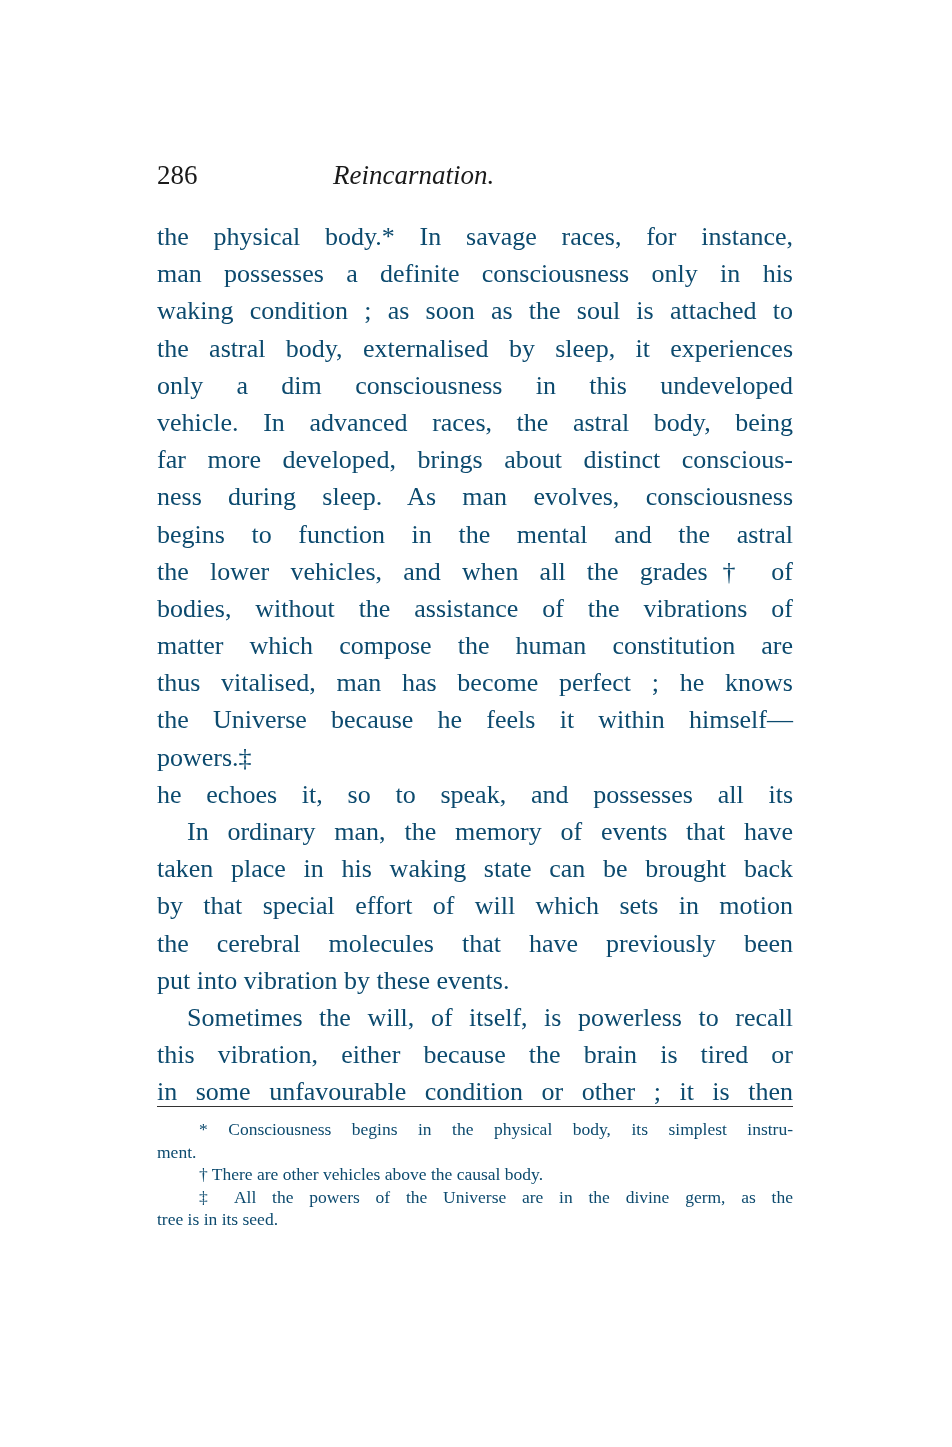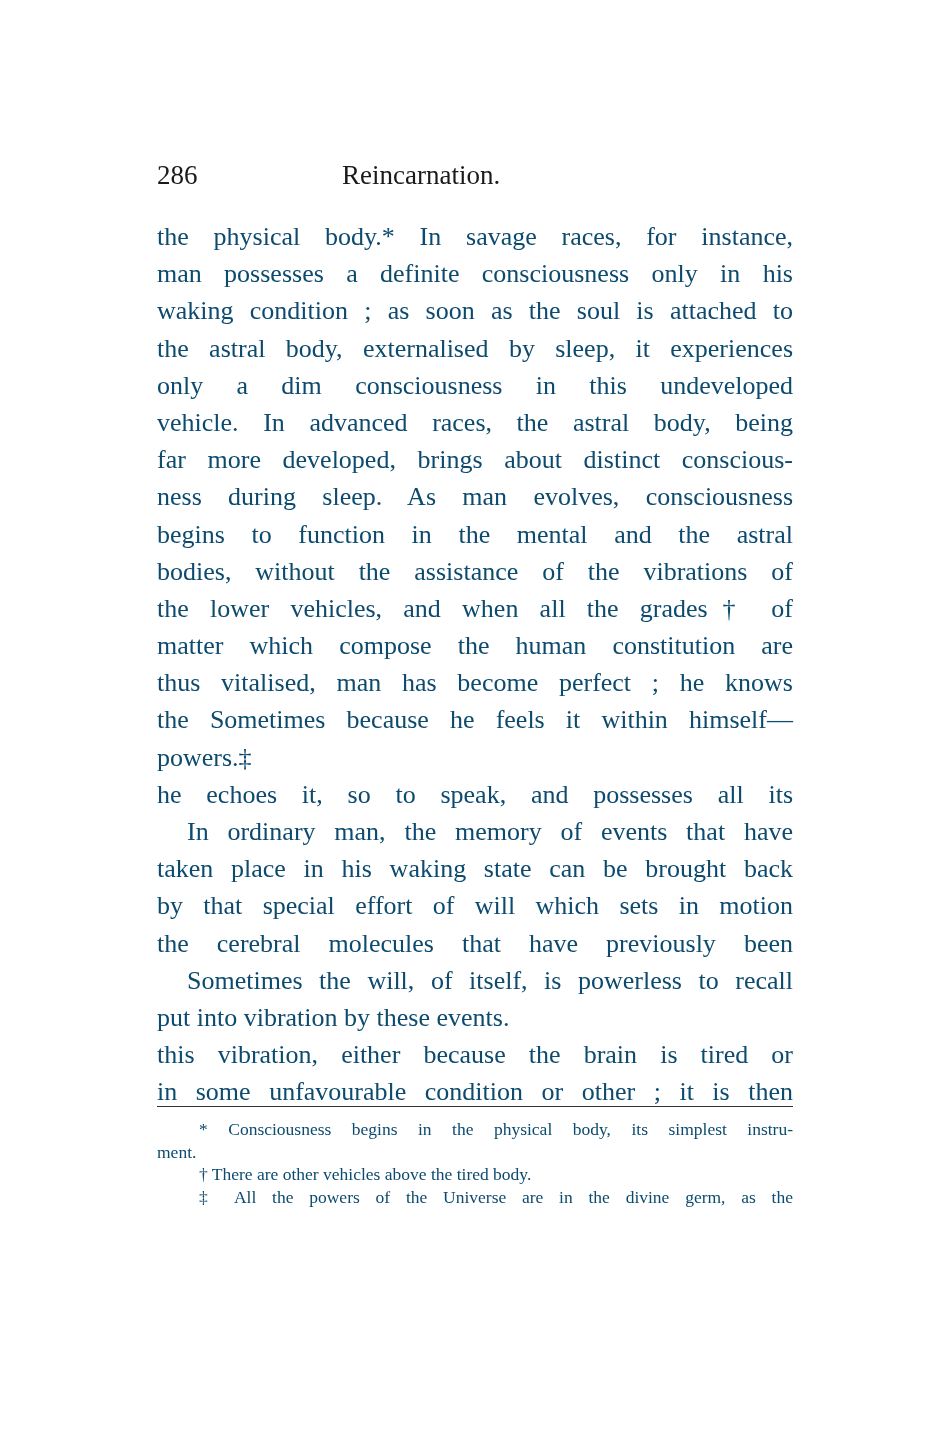--- a/index.html
+++ b/index.html
@@ -7,7 +7,7 @@
   .page { position: absolute; left: 0; top: 0; width: 952px; height: 1447px; }
   .header { position: absolute; top: 160px; left: 157px; width: 640px; height: 40px; font-family: "Liberation Serif", "DejaVu Serif", serif; font-size: 27px; }
   .page-num { position: absolute; left: 0; top: 0; }
-  .running-title { position: absolute; left: 185px; top: 0; }
+  .running-title { position: absolute; left: 176px; top: 0; font-style: italic; }
   .body-text { position: absolute; left: 157px; top: 218px; width: 636px; font-family: "Liberation Serif", "DejaVu Serif", serif; font-size: 26px; line-height: 37.2px; color: #0c4a6e; }
   .line { display: block; text-align: justify; text-align-last: justify; white-space: nowrap; height: 37.2px; }
   .line.last { text-align-last: left; }

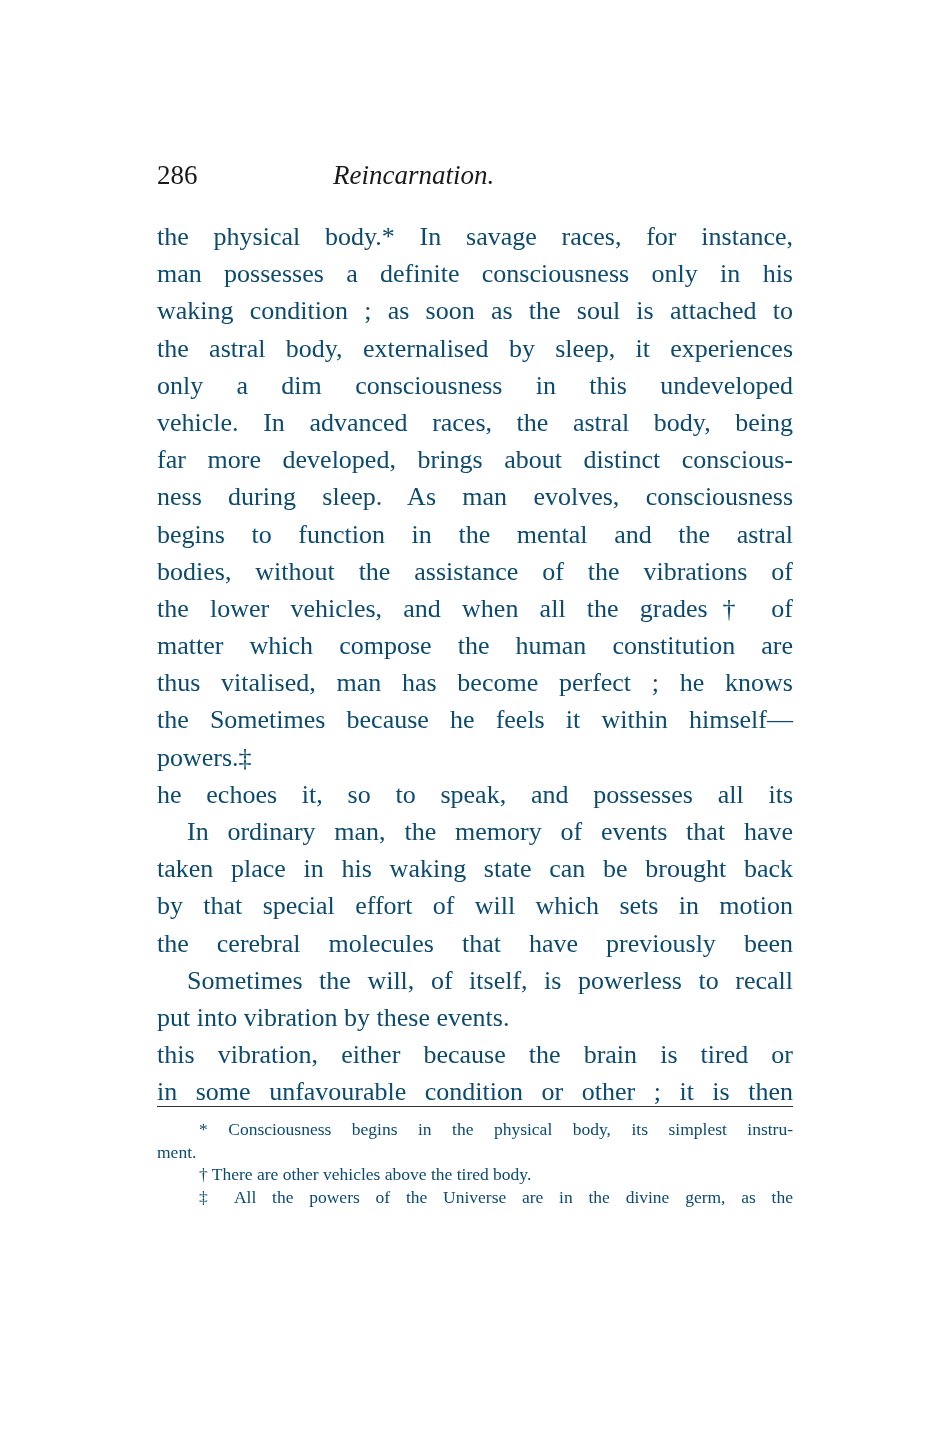--- a/index.html
+++ b/index.html
@@ -37,8 +37,8 @@
       <span class="line">far more developed, brings about distinct conscious-</span>
       <span class="line">ness during sleep. As man evolves, consciousness</span>
       <span class="line">begins to function in the mental and the astral</span>
+      <span class="line">the lower vehicles, and when all the grades† of</span>
       <span class="line">bodies, without the assistance of the vibrations of</span>
-      <span class="line">the lower vehicles, and when all the grades† of</span>
       <span class="line">matter which compose the human constitution are</span>
       <span class="line">thus vitalised, man has become perfect ; he knows</span>
       <span class="line">the Sometimes because he feels it within himself—</span>

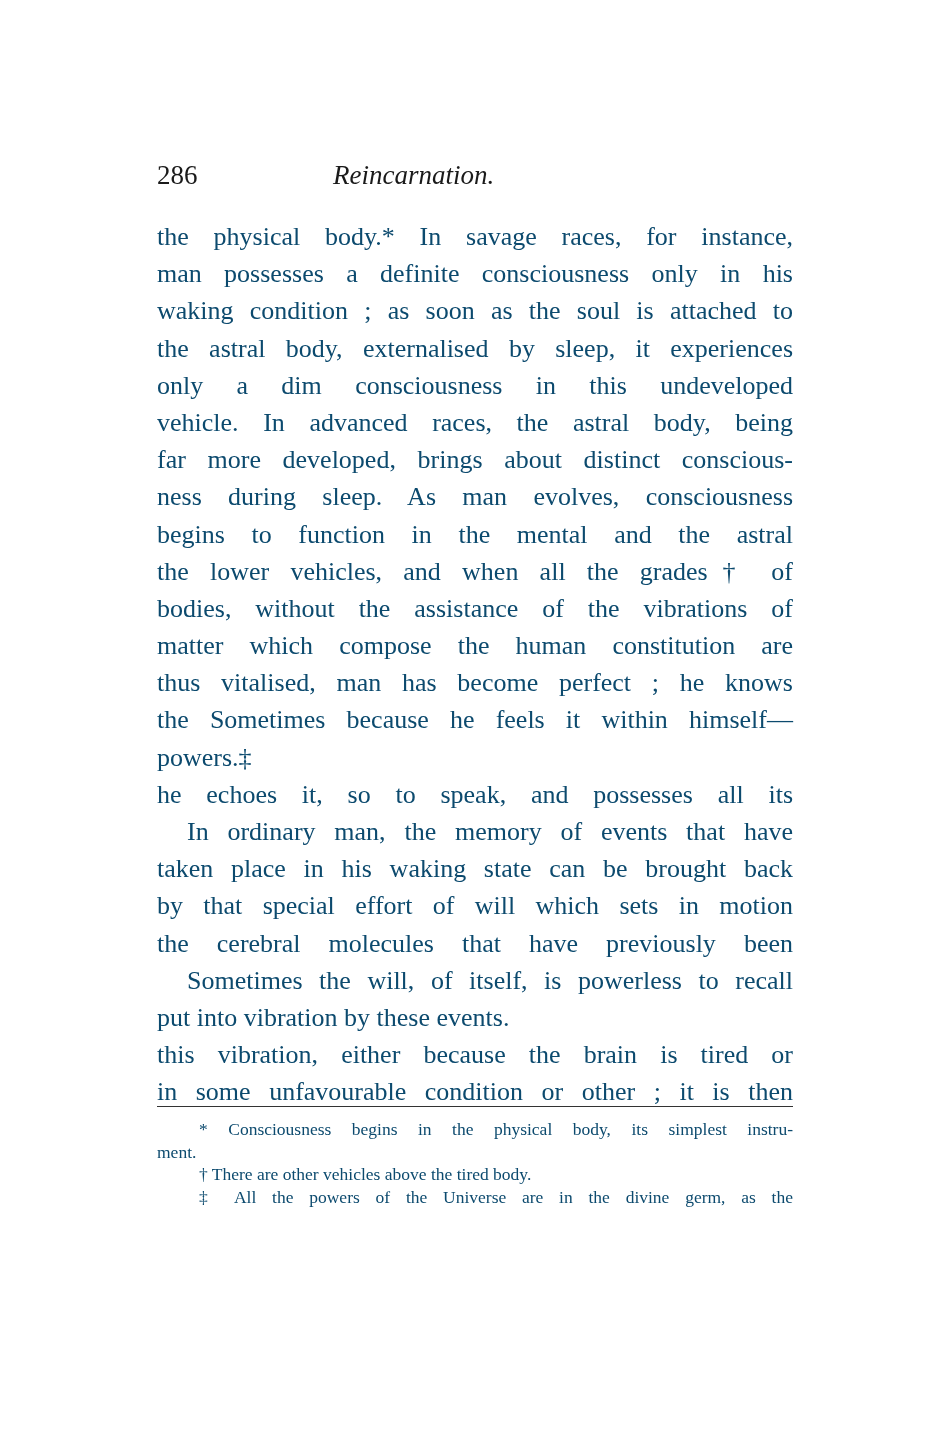--- a/index.html
+++ b/index.html
@@ -41,7 +41,7 @@
       <span class="line">bodies, without the assistance of the vibrations of</span>
       <span class="line">matter which compose the human constitution are</span>
       <span class="line">thus vitalised, man has become perfect ; he knows</span>
-      <span class="line">the Sometimes because he feels it within himself—</span>
+      <span class="line">the Universe because he feels it within himself—</span>
       <span class="line last">powers.‡</span>
       <span class="line">he echoes it, so to speak, and possesses all its</span>
       <span class="line indent">In ordinary man, the memory of events that have</span>

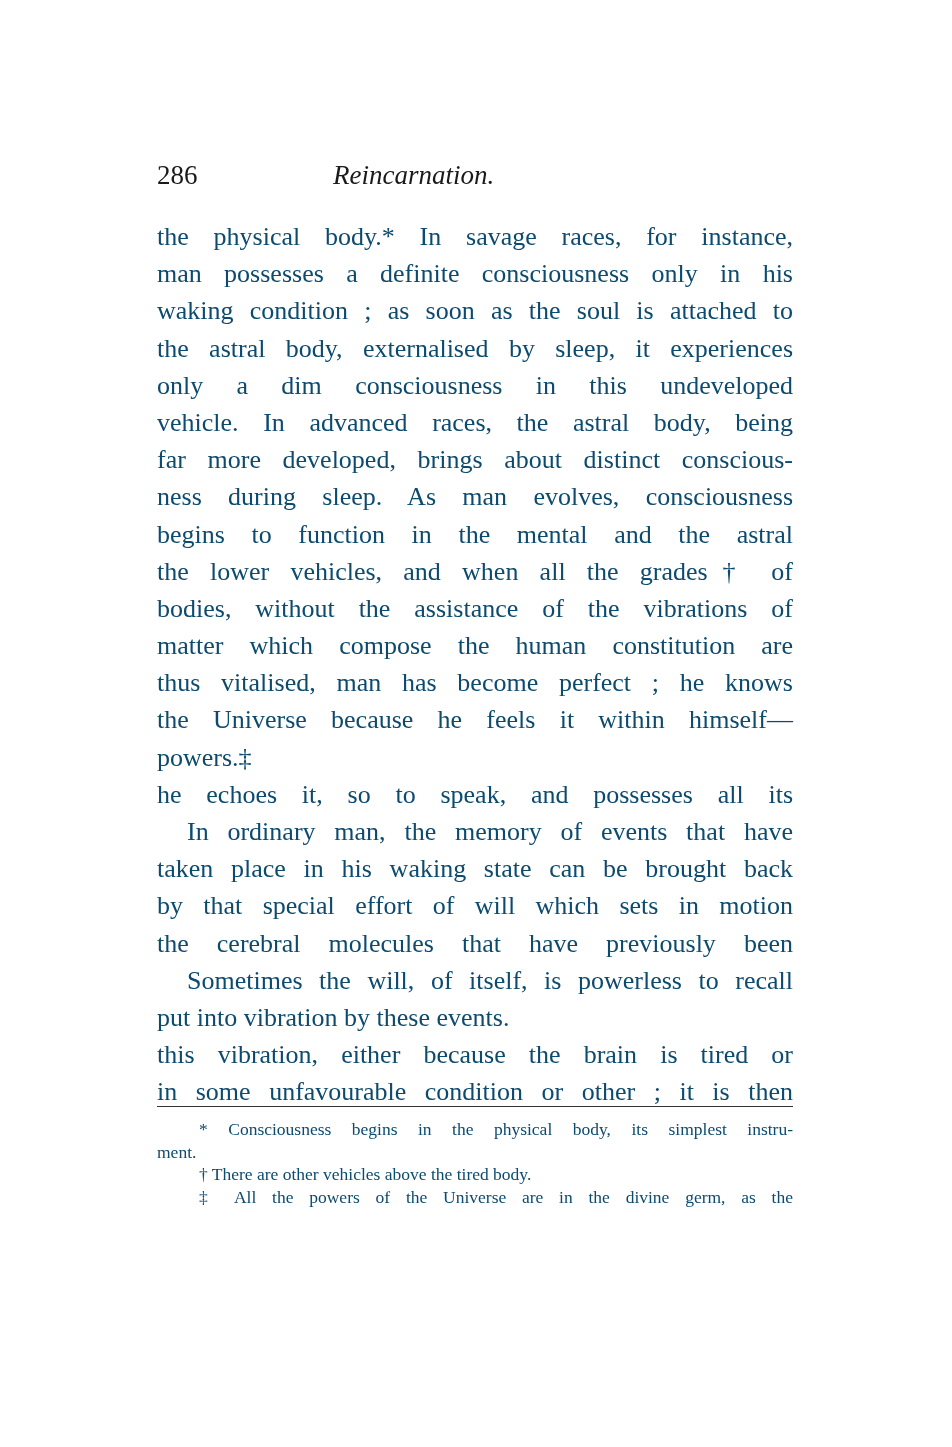--- a/index.html
+++ b/index.html
@@ -48,8 +48,8 @@
       <span class="line">taken place in his waking state can be brought back</span>
       <span class="line">by that special effort of will which sets in motion</span>
       <span class="line">the cerebral molecules that have previously been</span>
+      <span class="line last">put into vibration by these events.</span>
       <span class="line indent">Sometimes the will, of itself, is powerless to recall</span>
-      <span class="line last">put into vibration by these events.</span>
       <span class="line">this vibration, either because the brain is tired or</span>
       <span class="line">in some unfavourable condition or other ; it is then</span>
     </div>

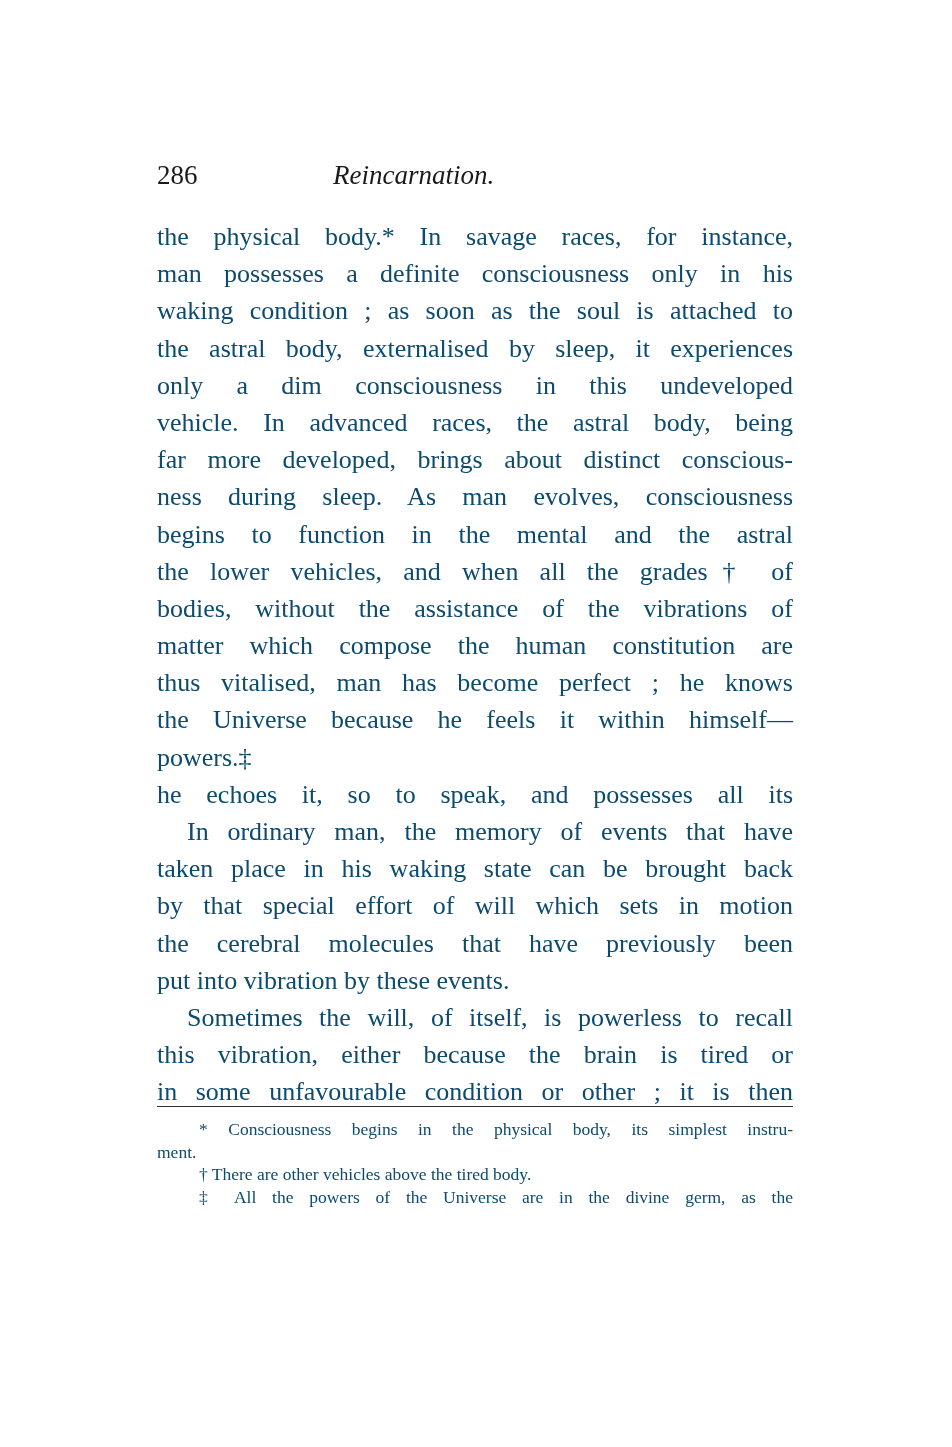--- a/index.html
+++ b/index.html
@@ -59,7 +59,7 @@
   <div class="footnotes" id="footnotes">
       <span class="fn-line indent">* Consciousness begins in the physical body, its simplest instru-</span>
       <span class="fn-line last">ment.</span>
-      <span class="fn-line indent last">† There are other vehicles above the tired body.</span>
+      <span class="fn-line indent last">† There are other vehicles above the causal body.</span>
       <span class="fn-line indent">‡ All the powers of the Universe are in the divine germ, as the</span>
     </div>
 </div>

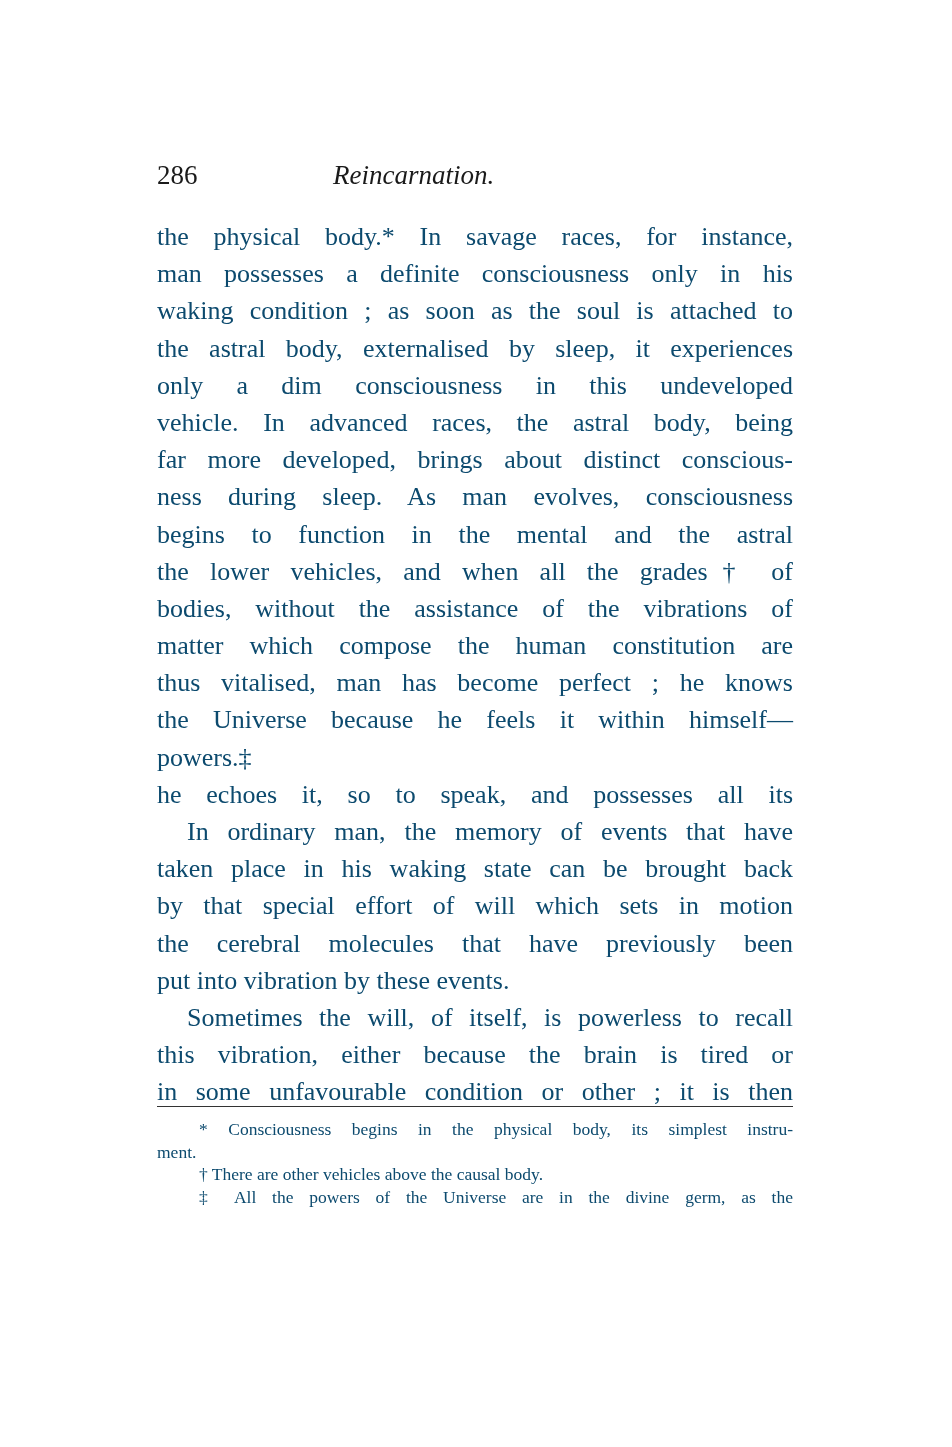--- a/index.html
+++ b/index.html
@@ -61,6 +61,7 @@
       <span class="fn-line last">ment.</span>
       <span class="fn-line indent last">† There are other vehicles above the causal body.</span>
       <span class="fn-line indent">‡ All the powers of the Universe are in the divine germ, as the</span>
+      <span class="fn-line last">tree is in its seed.</span>
     </div>
 </div>
 

